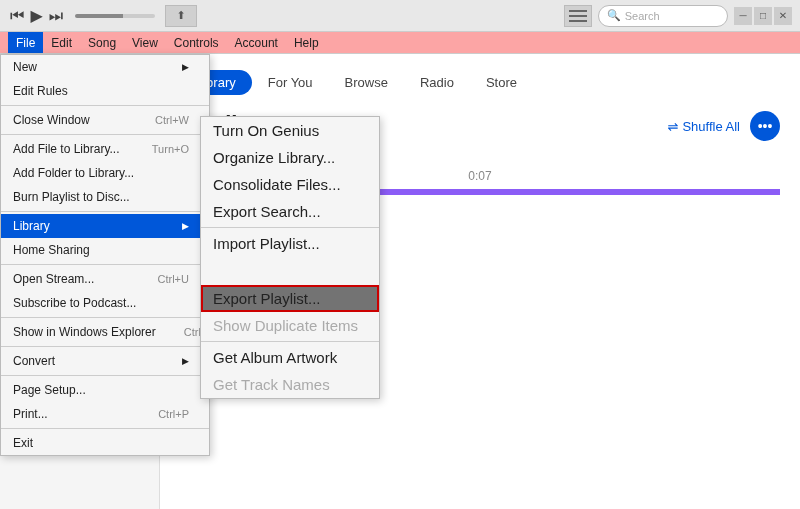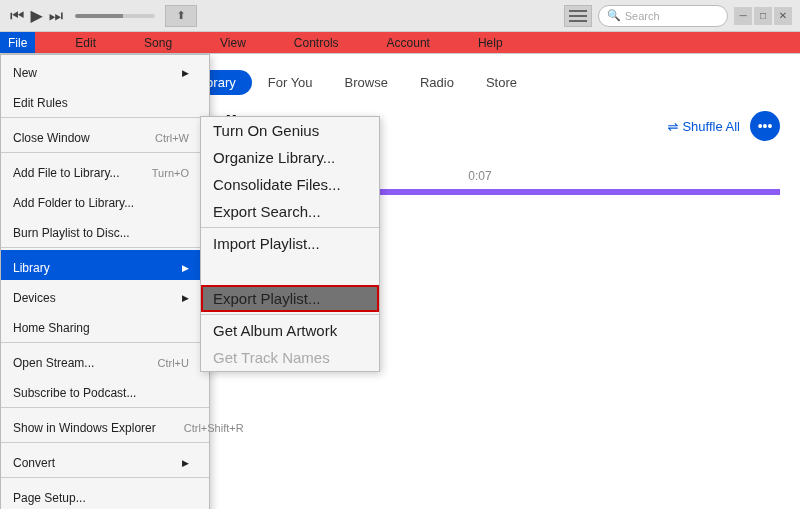--- a/index.html
+++ b/index.html
@@ -95,13 +95,12 @@
 
     
     .menu-bar {
-      background: #ef4444;
+      background: #fca5a5;
       height: 22px;
       display: flex;
       align-items: center;
       border-bottom: 1px solid #ccc;
-      padding: 0 0;
-      gap: 32px;
+      padding: 0 8px;
     }
     .menu-item {
       padding: 2px 8px;

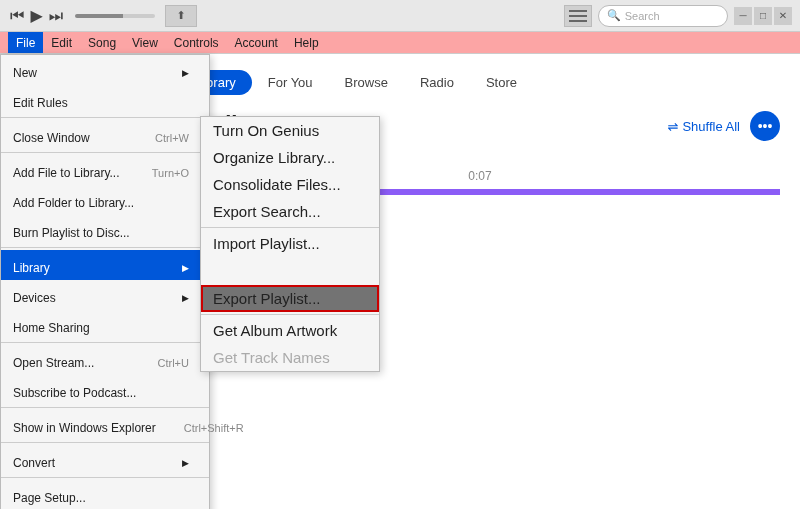--- a/index.html
+++ b/index.html
@@ -225,7 +225,7 @@
       min-width: 200px;
     }
     .dropdown-item {
-      padding: 11px 20px 5px 12px;
+      padding: 5px 20px 5px 12px;
       cursor: pointer;
       font-size: 12px;
       color: #222;

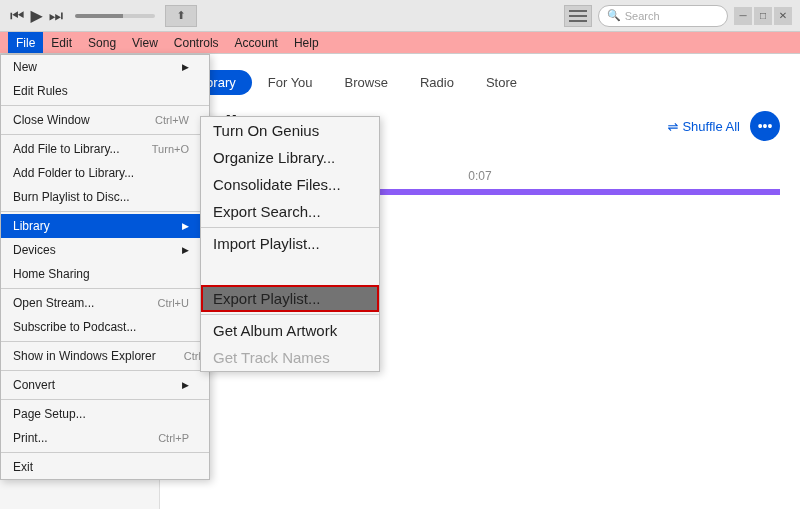--- a/index.html
+++ b/index.html
@@ -389,9 +389,6 @@
     <div class="dropdown-item has-submenu" style="background:#0057d9;color:white;">
       <span>Library</span>
     </div>
-    <div class="dropdown-item has-submenu">
-      <span>Devices</span>
-    </div>
     <div class="dropdown-item">
       <span>Home Sharing</span>
     </div>

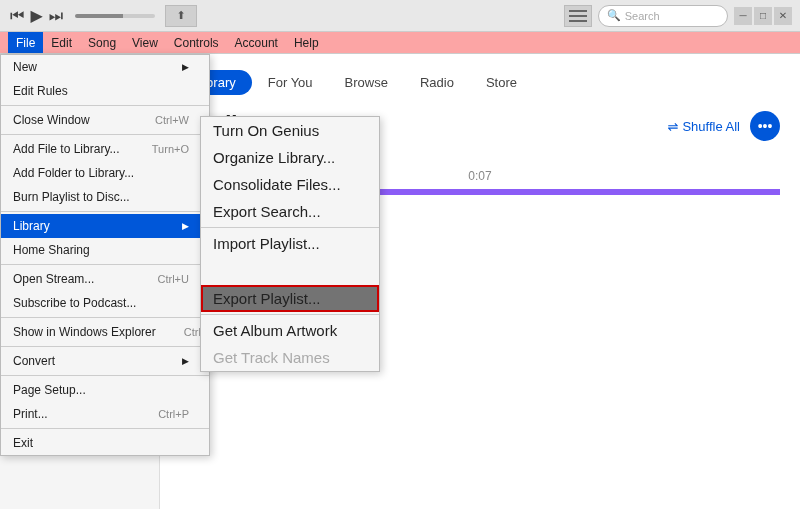--- a/index.html
+++ b/index.html
@@ -444,6 +444,9 @@
   <div class="submenu-item highlighted">
     <span>Export Playlist...</span>
   </div>
+  <div class="submenu-item disabled">
+    <span>Show Duplicate Items</span>
+  </div>
   <div class="dropdown-separator"></div>
   <div class="submenu-item">
     <span>Get Album Artwork</span>

